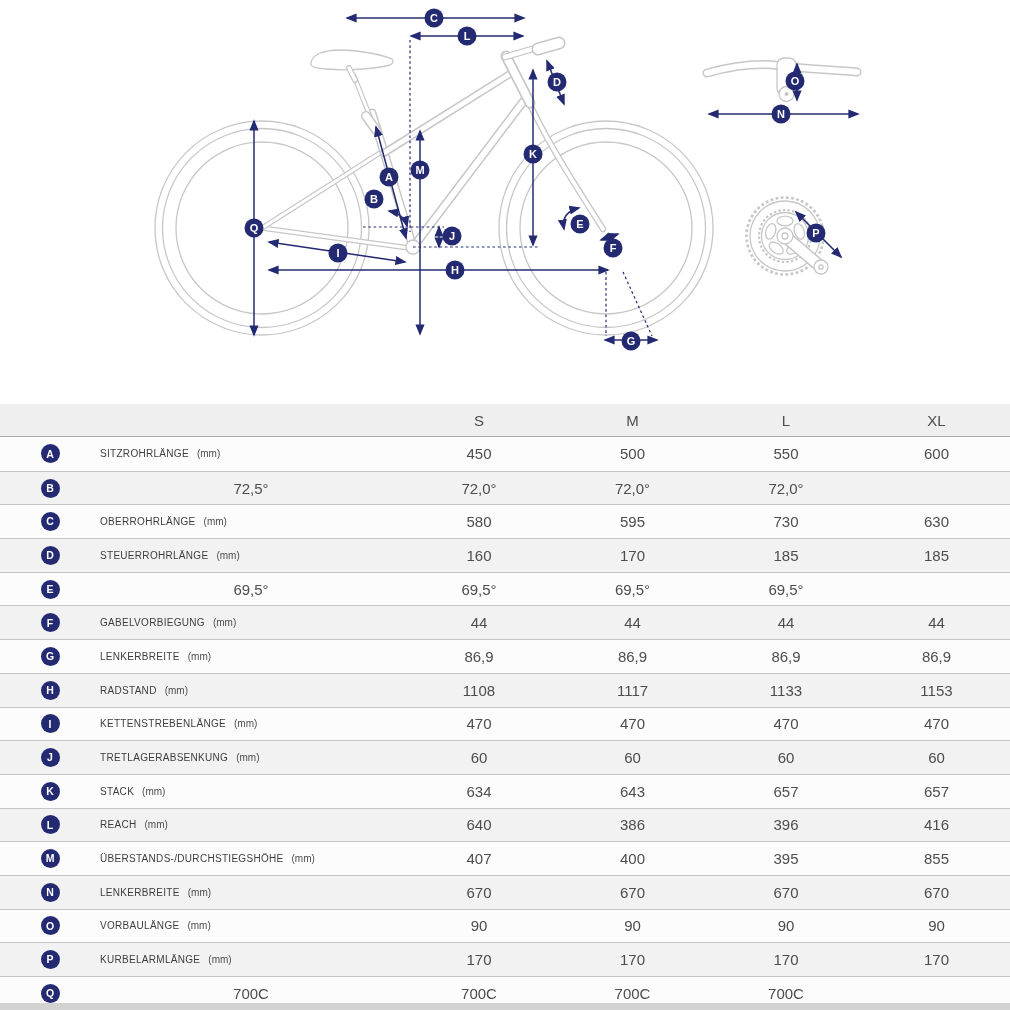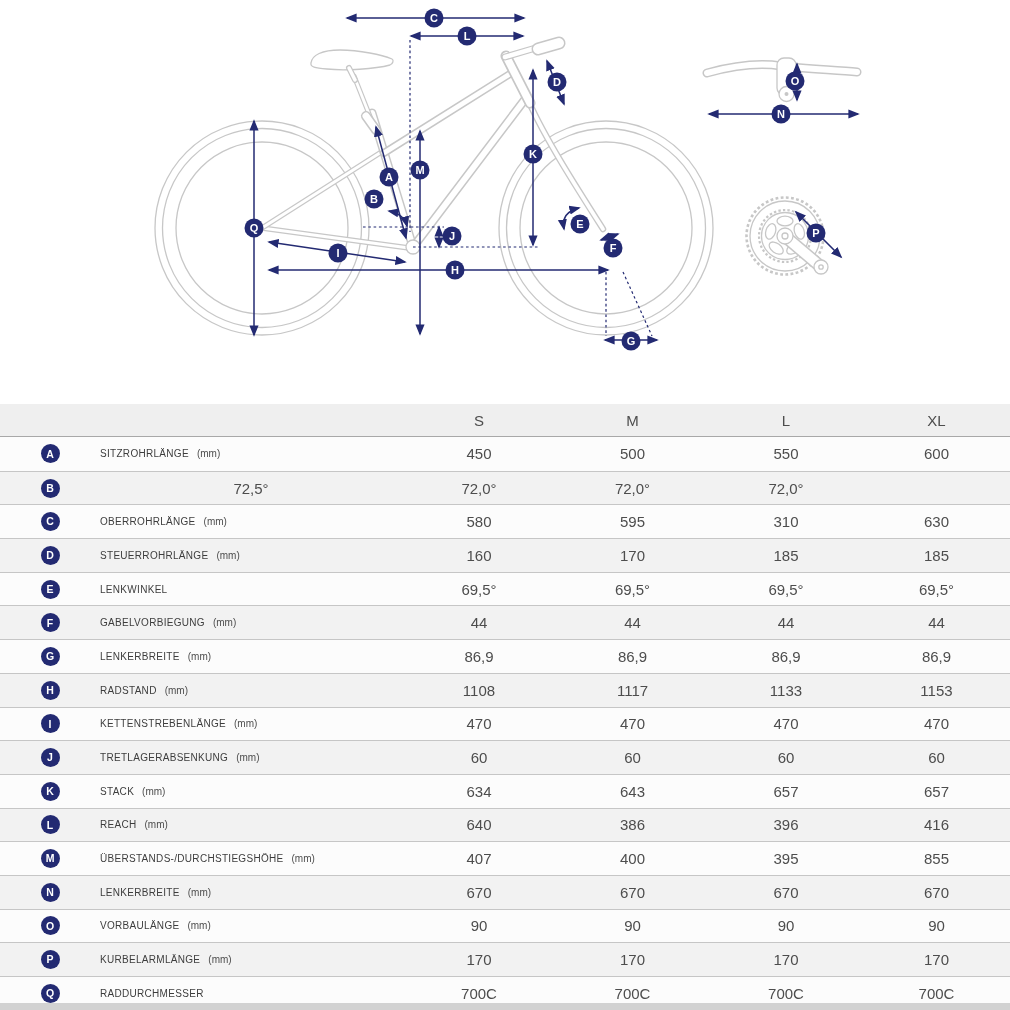--- a/index.html
+++ b/index.html
@@ -242,7 +242,7 @@
       </div>
       <div class="c-val">580</div>
       <div class="c-val">595</div>
-      <div class="c-val">310</div>
+      <div class="c-val">730</div>
       <div class="c-val">630</div>
     </div>
 

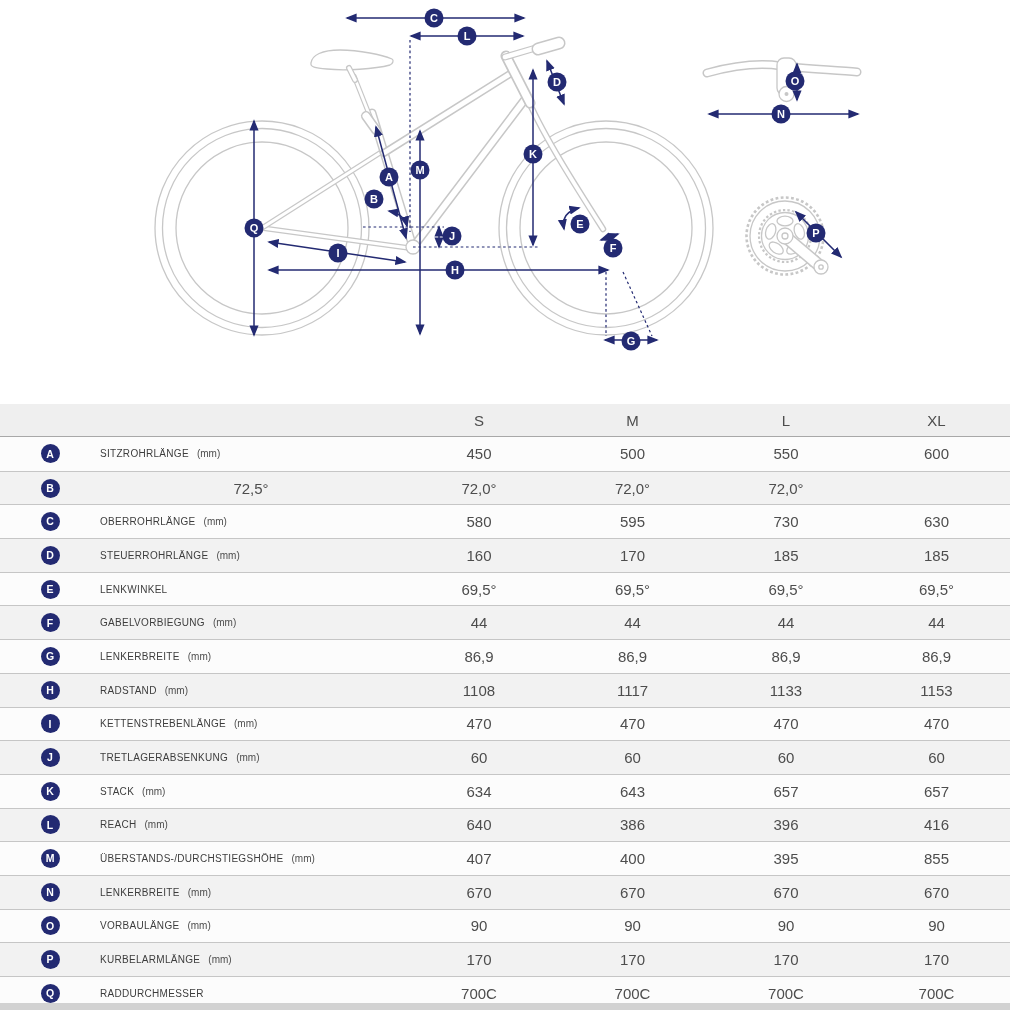--- a/index.html
+++ b/index.html
@@ -268,10 +268,6 @@
             <span>E</span>
           </span>
       </div>
-      <div class="c-label">
-        <span class="lbl">LENKWINKEL</span>
-        <span class="unit"></span>
-      </div>
       <div class="c-val">69,5°</div>
       <div class="c-val">69,5°</div>
       <div class="c-val">69,5°</div>

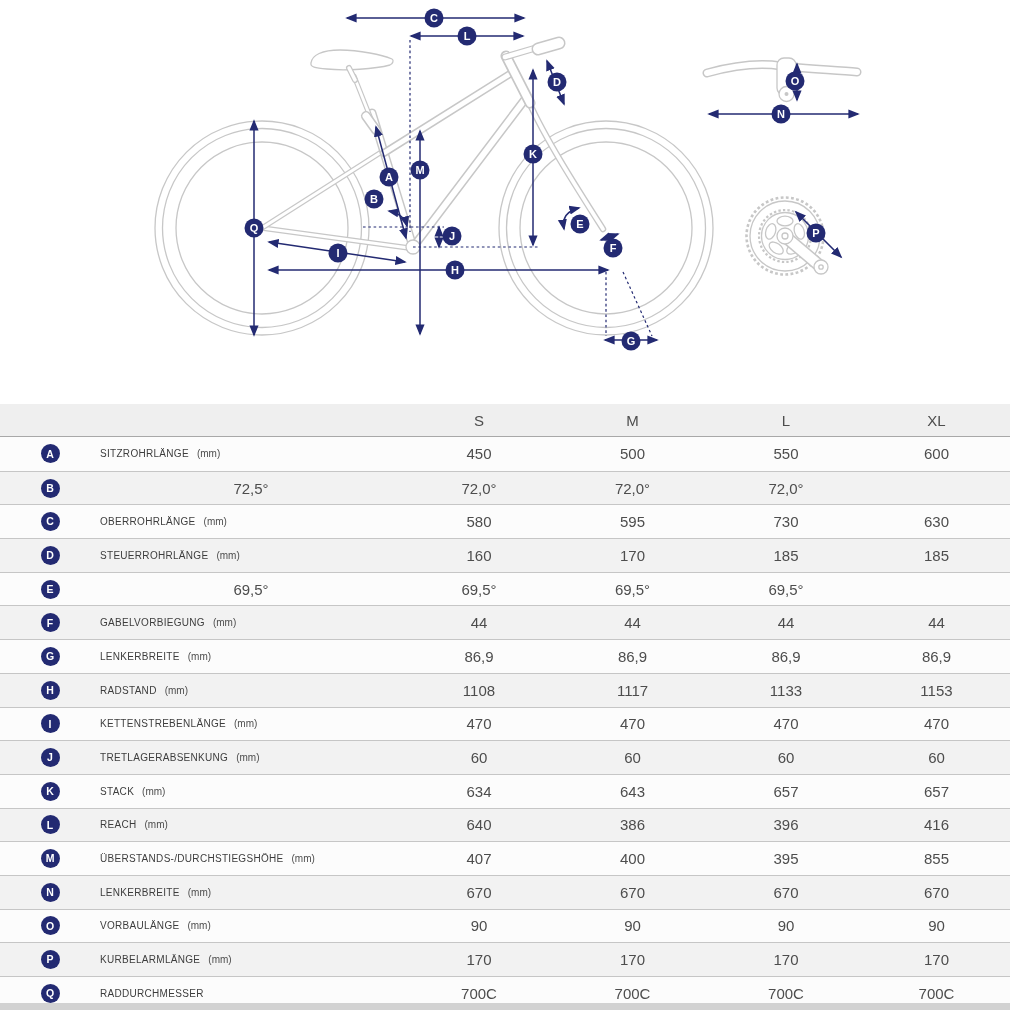--- a/index.html
+++ b/index.html
@@ -456,10 +456,6 @@
             <span>Q</span>
           </span>
       </div>
-      <div class="c-label">
-        <span class="lbl">RADDURCHMESSER</span>
-        <span class="unit"></span>
-      </div>
       <div class="c-val">700C</div>
       <div class="c-val">700C</div>
       <div class="c-val">700C</div>

